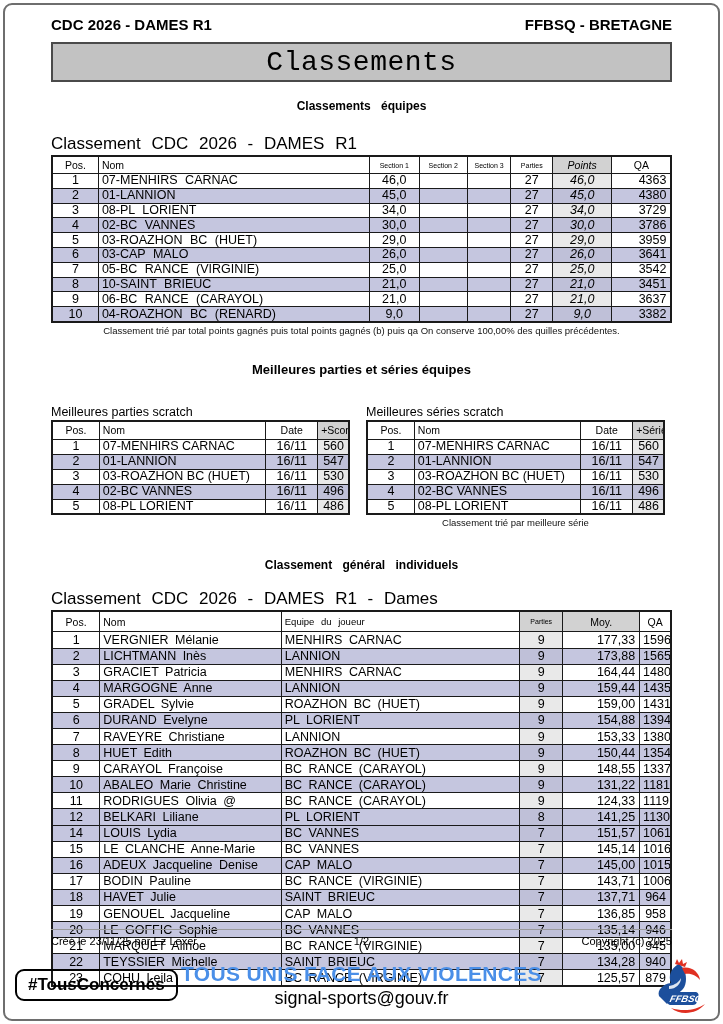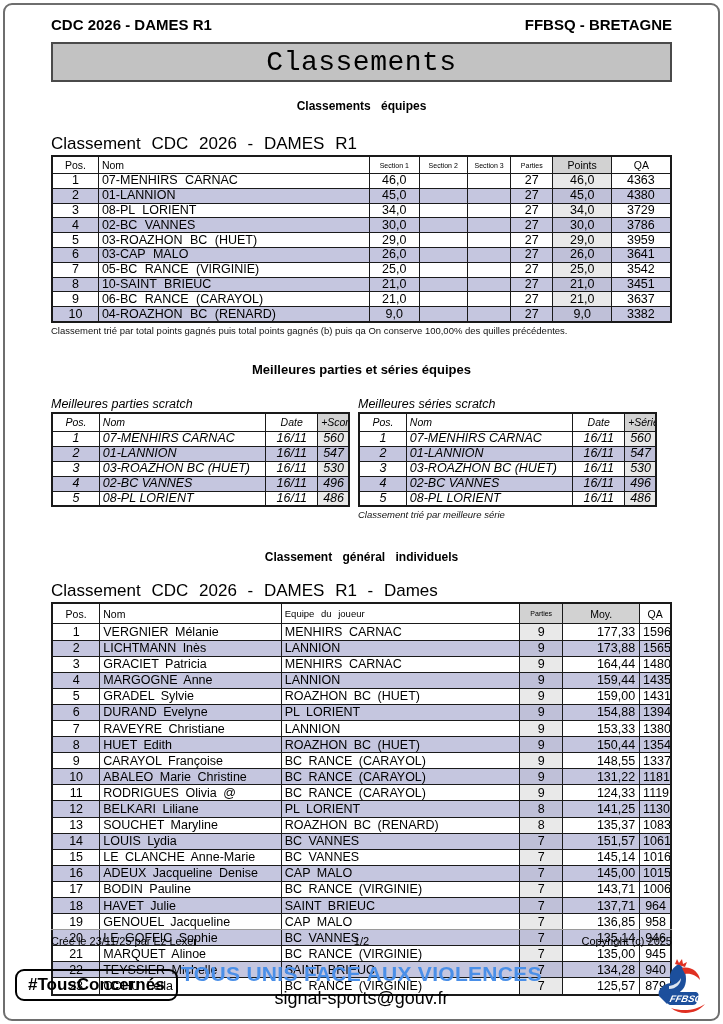--- a/index.html
+++ b/index.html
@@ -25,7 +25,7 @@
   
   .t-teams .c0{width:6.5%;} .t-teams .c1{width:43.9%;text-align:left;}
   .t-teams .c2{width:7.1%;} .t-teams .c3{width:6.9%;} .t-teams .c4{width:6.1%;}
-  .t-teams .c5{width:5.8%;} .t-teams .c6{width:8.7%;} .t-teams .c7{width:8.7%;}
+  .t-teams .c5{width:5.8%;} .t-teams .c6{width:8.7%;font-style:italic;} .t-teams .c7{width:8.7%;}
   .t-teams th.c2,.t-teams th.c3,.t-teams th.c4,.t-teams th.c5{font-size:7px;}
   .t-teams th.c1{text-align:left;}
   .t-teams td.c1{word-spacing:4px;}

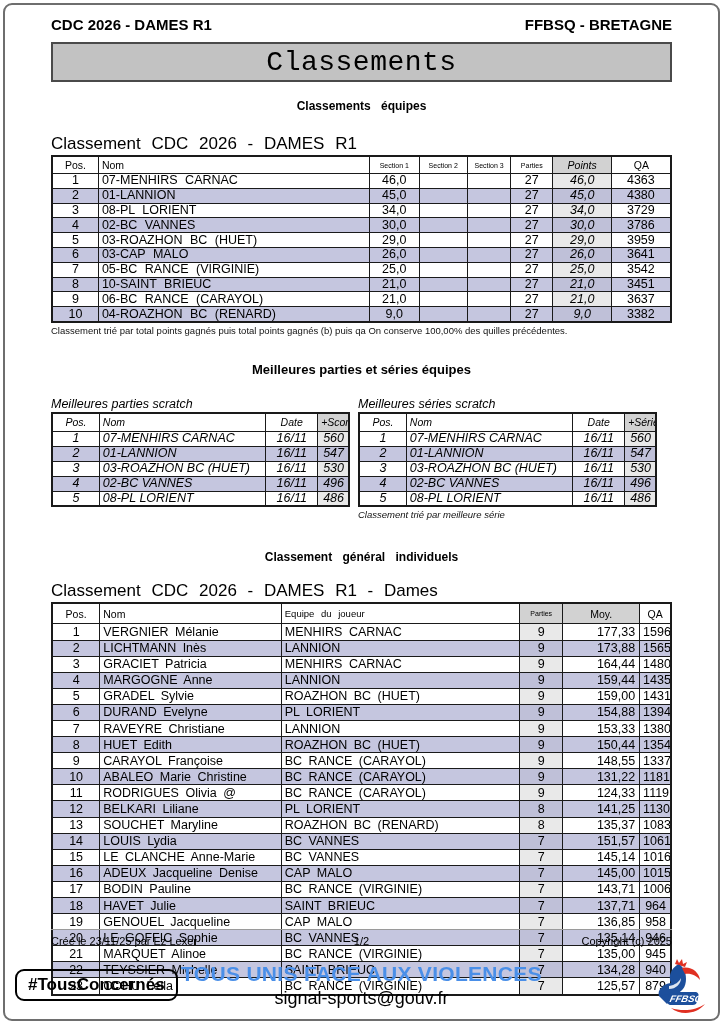--- a/index.html
+++ b/index.html
@@ -29,7 +29,7 @@
   .t-teams th.c2,.t-teams th.c3,.t-teams th.c4,.t-teams th.c5{font-size:7px;}
   .t-teams th.c1{text-align:left;}
   .t-teams td.c1{word-spacing:4px;}
-  .t-teams td.c7,.t-teams td.c8{text-align:center;padding-right:4px;}
+  .t-teams td.c7,.t-teams td.c8{text-align:right;padding-right:4px;}
   .t-teams th.c6{background:#d2d2d2;}
   .t-teams td.c6{background:#e9e9e9;}
   .t-teams tr.alt td.c6{background:#bfc0d8;}

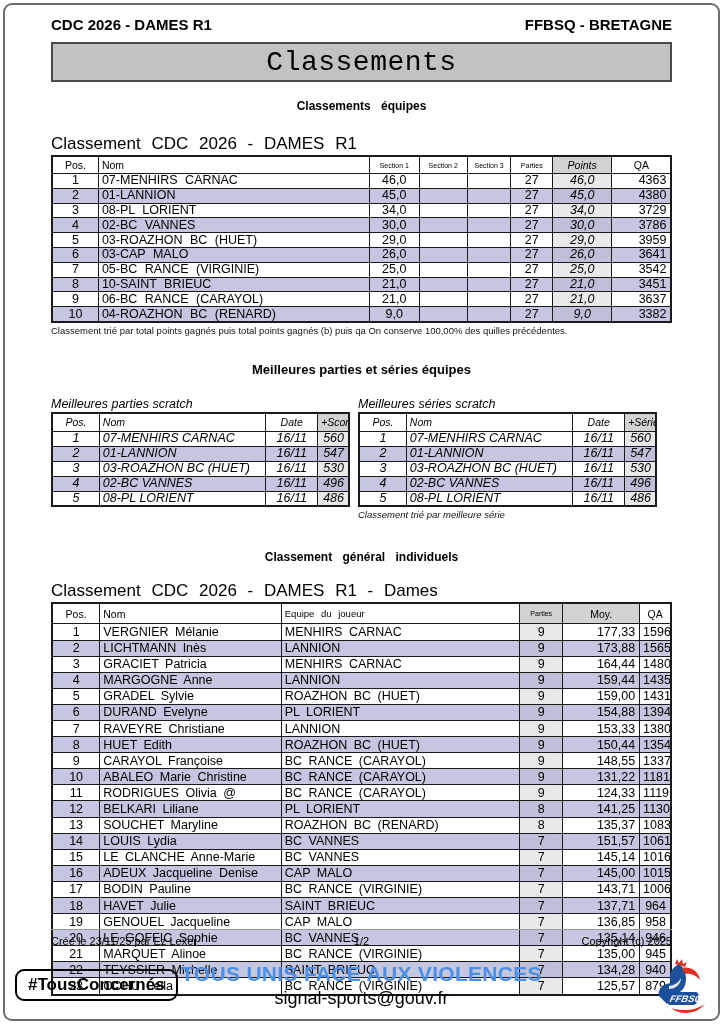--- a/index.html
+++ b/index.html
@@ -14,7 +14,7 @@
           display:flex;align-items:center;justify-content:center;font-size:28px;letter-spacing:.5px;font-family:Liberation Mono, monospace;}
   .sec-title{margin-top:17px;text-align:center;font-weight:bold;font-size:12px;word-spacing:7px;}
   .tbl-caption{margin-top:21px;font-size:17px;word-spacing:6px;margin-bottom:1px;}
-  .footnote{font-size:9.5px;margin-top:2px;color:#111;}
+  .footnote{font-size:9.5px;margin-top:2px;color:#111;text-align:center;}
 
   table{border-collapse:collapse;table-layout:fixed;width:100%;border:2px solid #1a1a1a;padding-left:12px;}
   th,td{border:1px solid #1a1a1a;overflow:hidden;white-space:nowrap;padding:0 3px;}

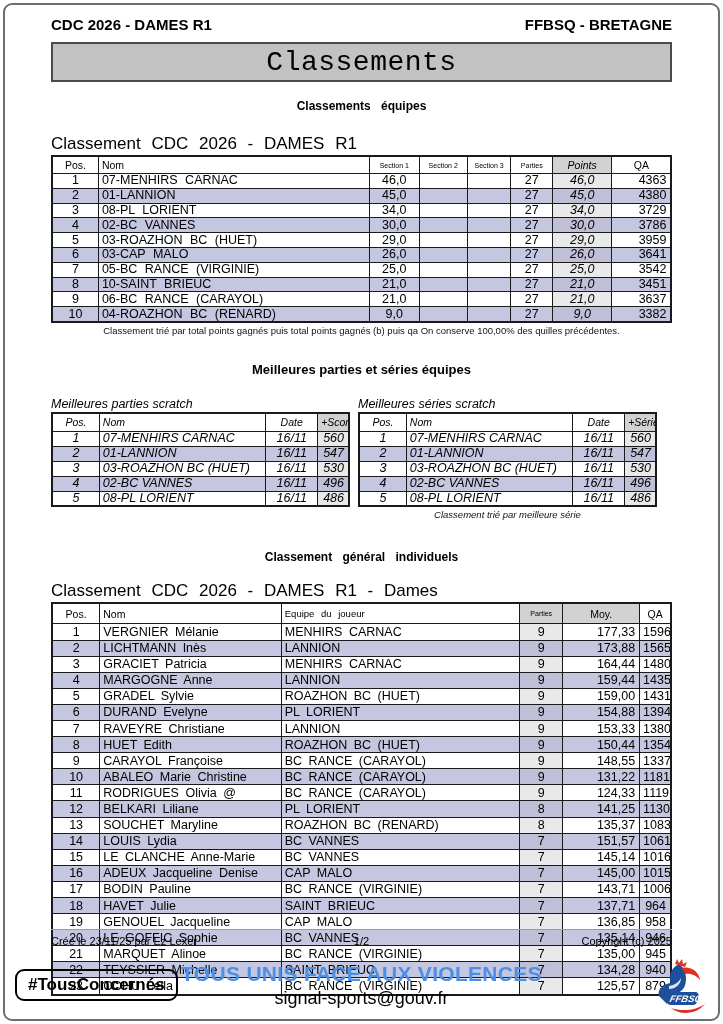--- a/index.html
+++ b/index.html
@@ -35,7 +35,7 @@
   .t-teams tr.alt td.c6{background:#bfc0d8;}
 
   
-  .cols{display:flex;gap:8px;margin-top:20px;font-style:italic;}
+  .cols{display:flex;gap:16px;margin-top:28px;}
   .col{width:299px;}
   .mid-sub{margin-top:26px;text-align:center;font-weight:bold;font-size:13px;}
   .col-caption{font-size:12.5px;margin-bottom:1px;}

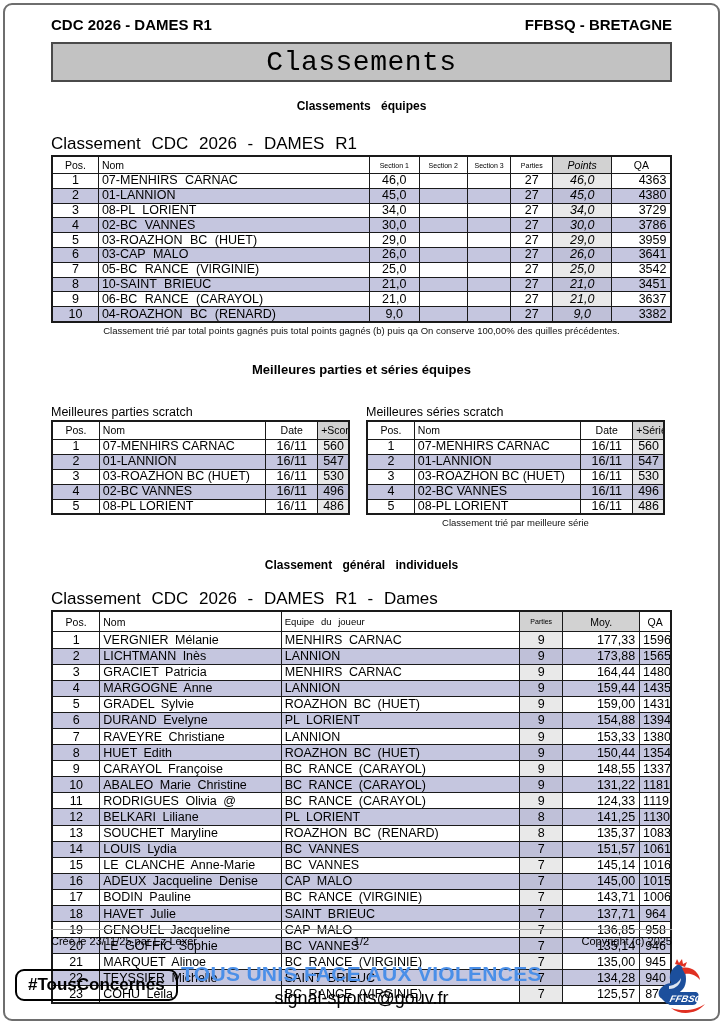--- a/index.html
+++ b/index.html
@@ -427,14 +427,6 @@
             <td class="c3">8</td>
             <td class="c4">141,25</td>
             <td class="c5">1130</td>
-          </tr>
-          <tr>
-            <td class="c0">13</td>
-            <td class="c1">SOUCHET Maryline</td>
-            <td class="c2">ROAZHON BC (RENARD)</td>
-            <td class="c3">8</td>
-            <td class="c4">135,37</td>
-            <td class="c5">1083</td>
           </tr>
           <tr class="alt">
             <td class="c0">14</td>

